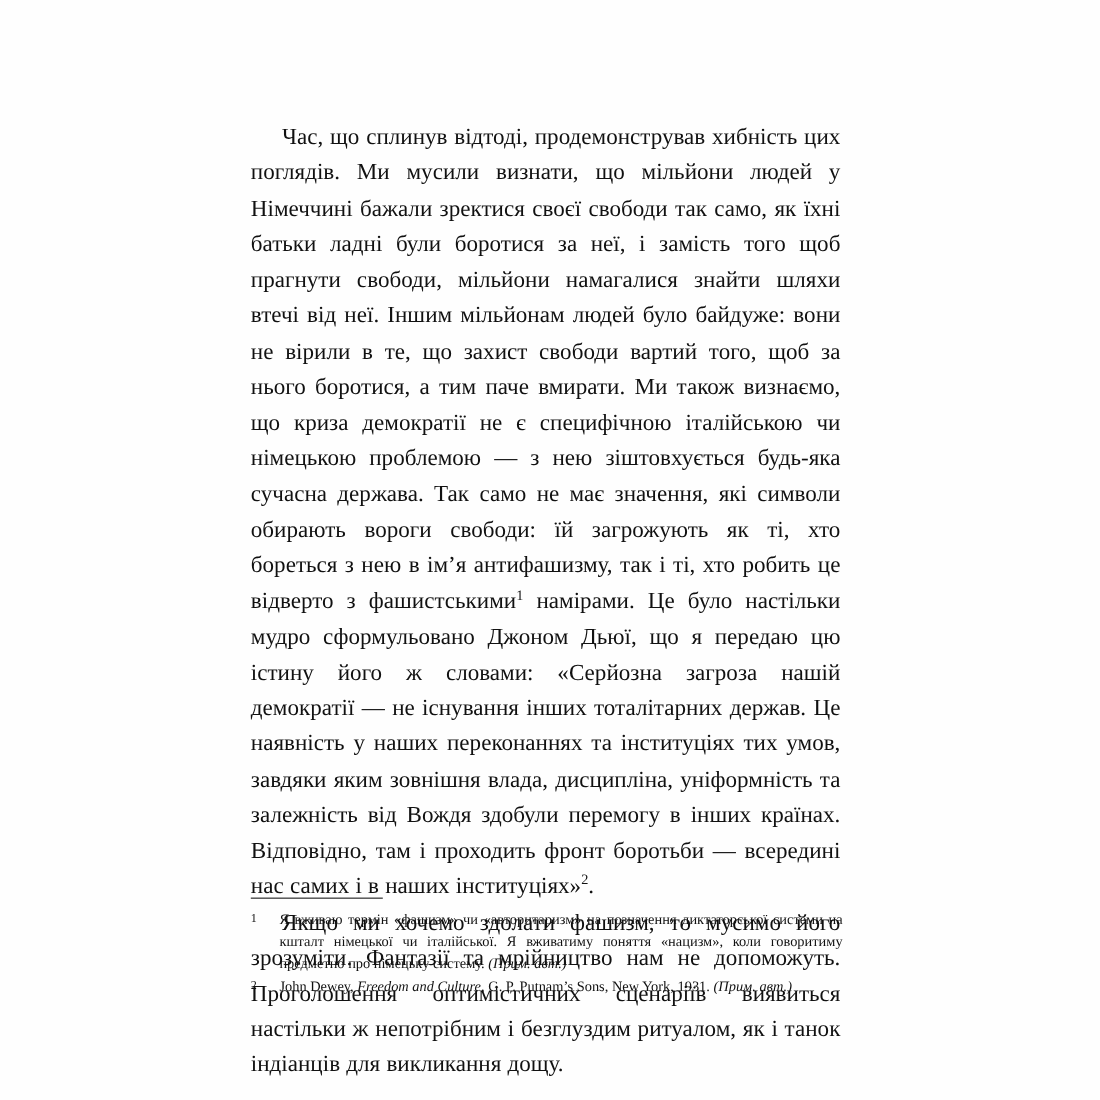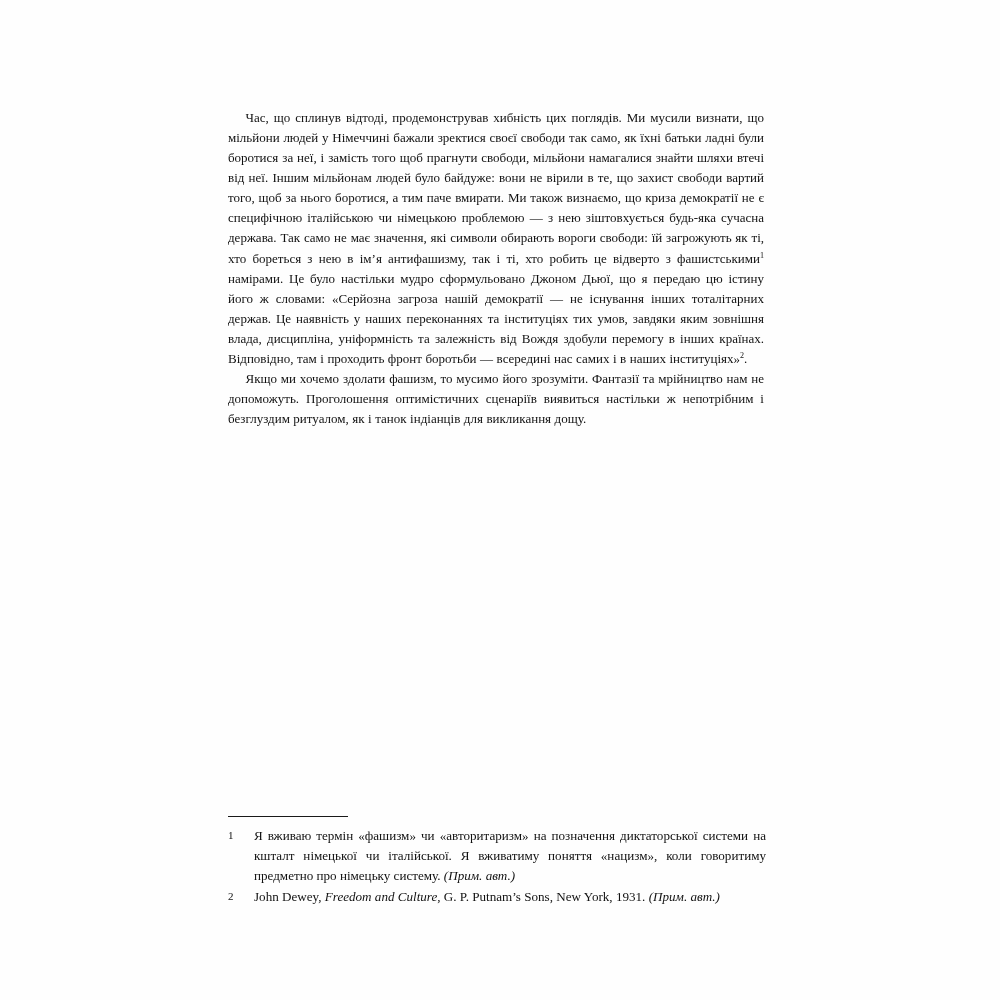--- a/index.html
+++ b/index.html
@@ -30,7 +30,7 @@
   }
   p.body-par {
     margin: 0;
-    font-size: 13px;
+    font-size: 21px;
     line-height: 1.545;
     text-align: justify;
     text-justify: inter-word;

